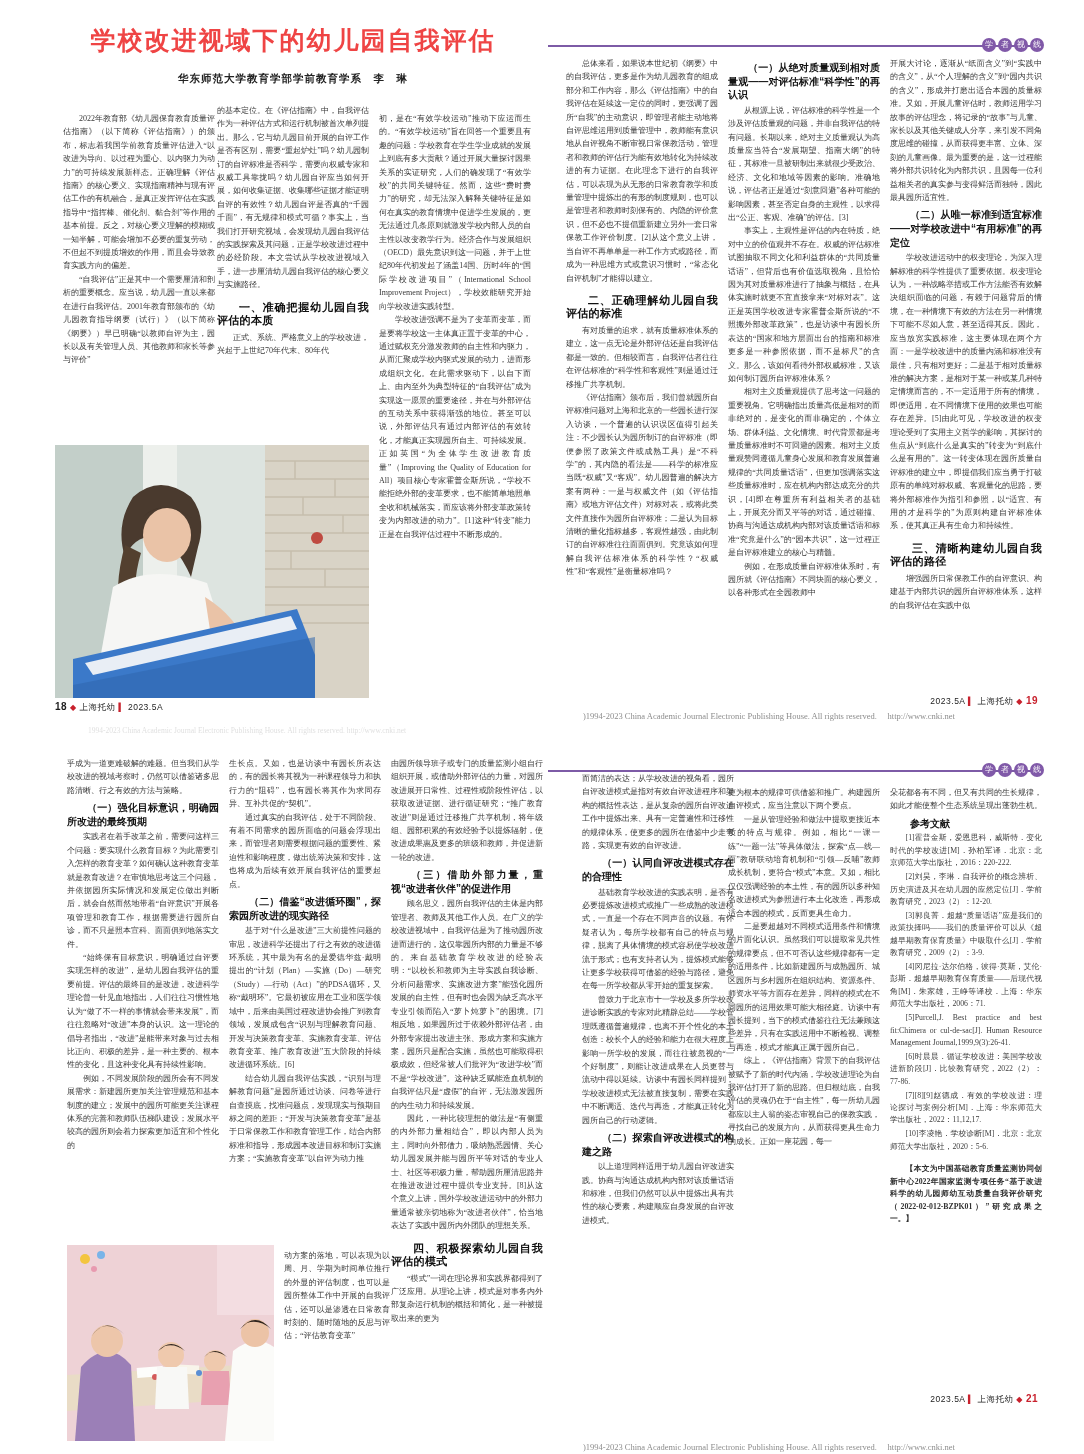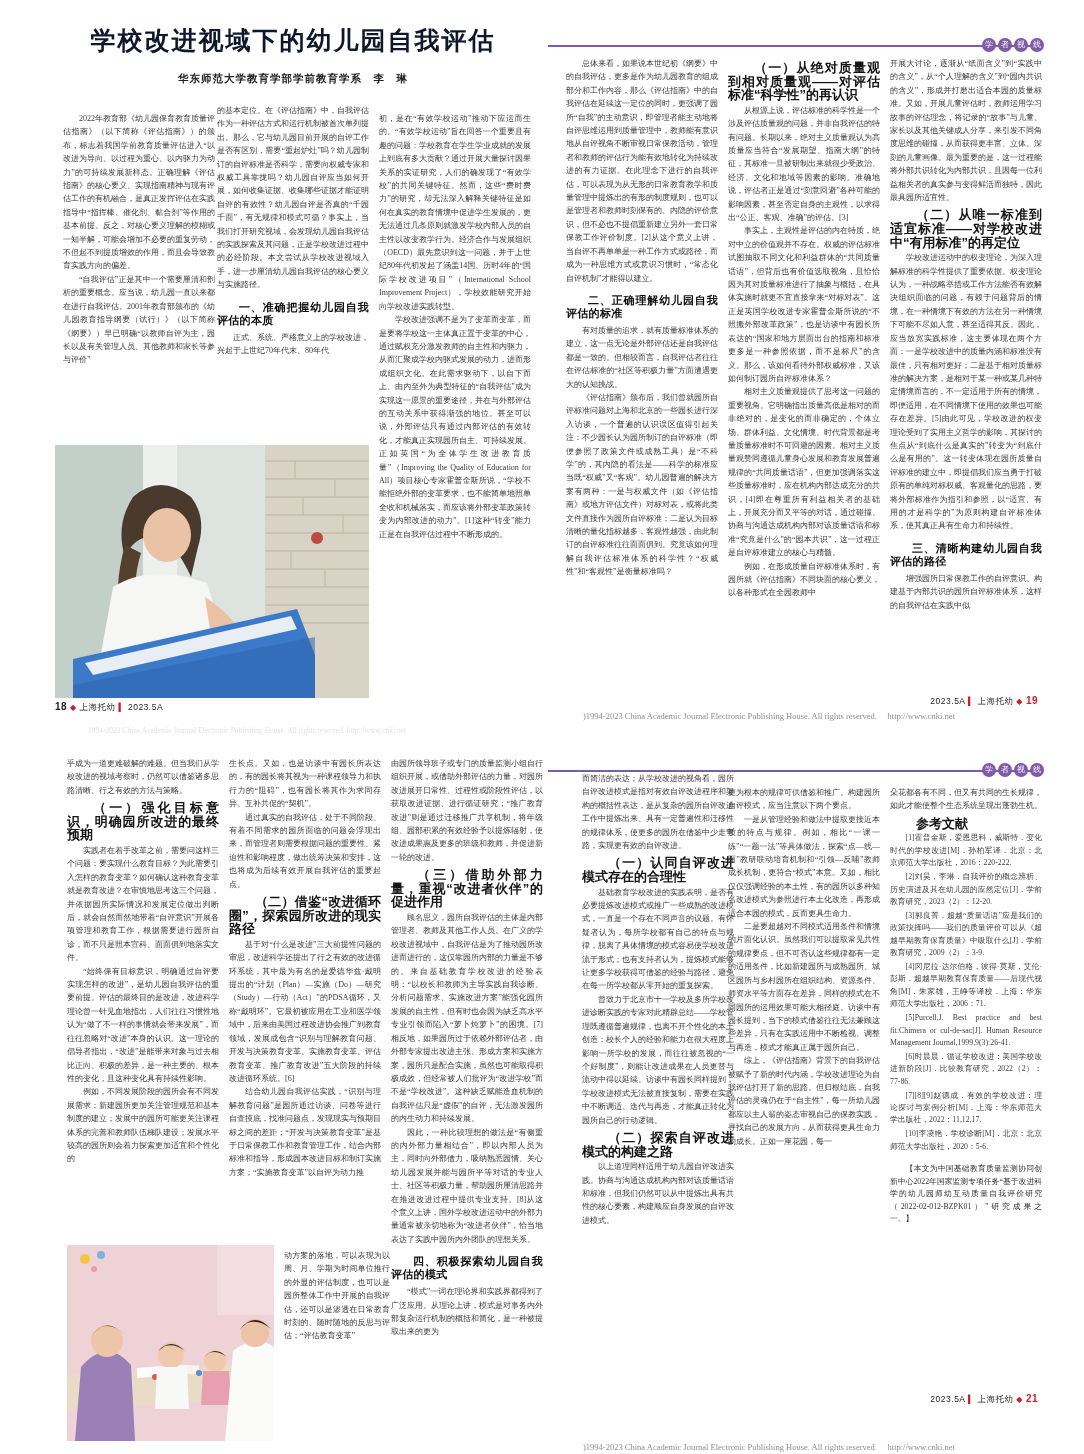--- a/index.html
+++ b/index.html
@@ -20,7 +20,7 @@
   
   .title-block{position:absolute;left:15px;top:24px;width:476px;text-align:center;}
   .title-block h1{margin:0;font-family:"Liberation Sans","DejaVu Sans",sans-serif;font-weight:900;
-    font-size:25px;letter-spacing:2px;color:#0f172a;}
+    font-size:25px;letter-spacing:2px;color:#ef4444;}
   .byline{margin-top:15px;font-family:"Liberation Sans","DejaVu Sans",sans-serif;
     font-weight:bold;font-size:10.5px;color:#222;letter-spacing:1px;}
   

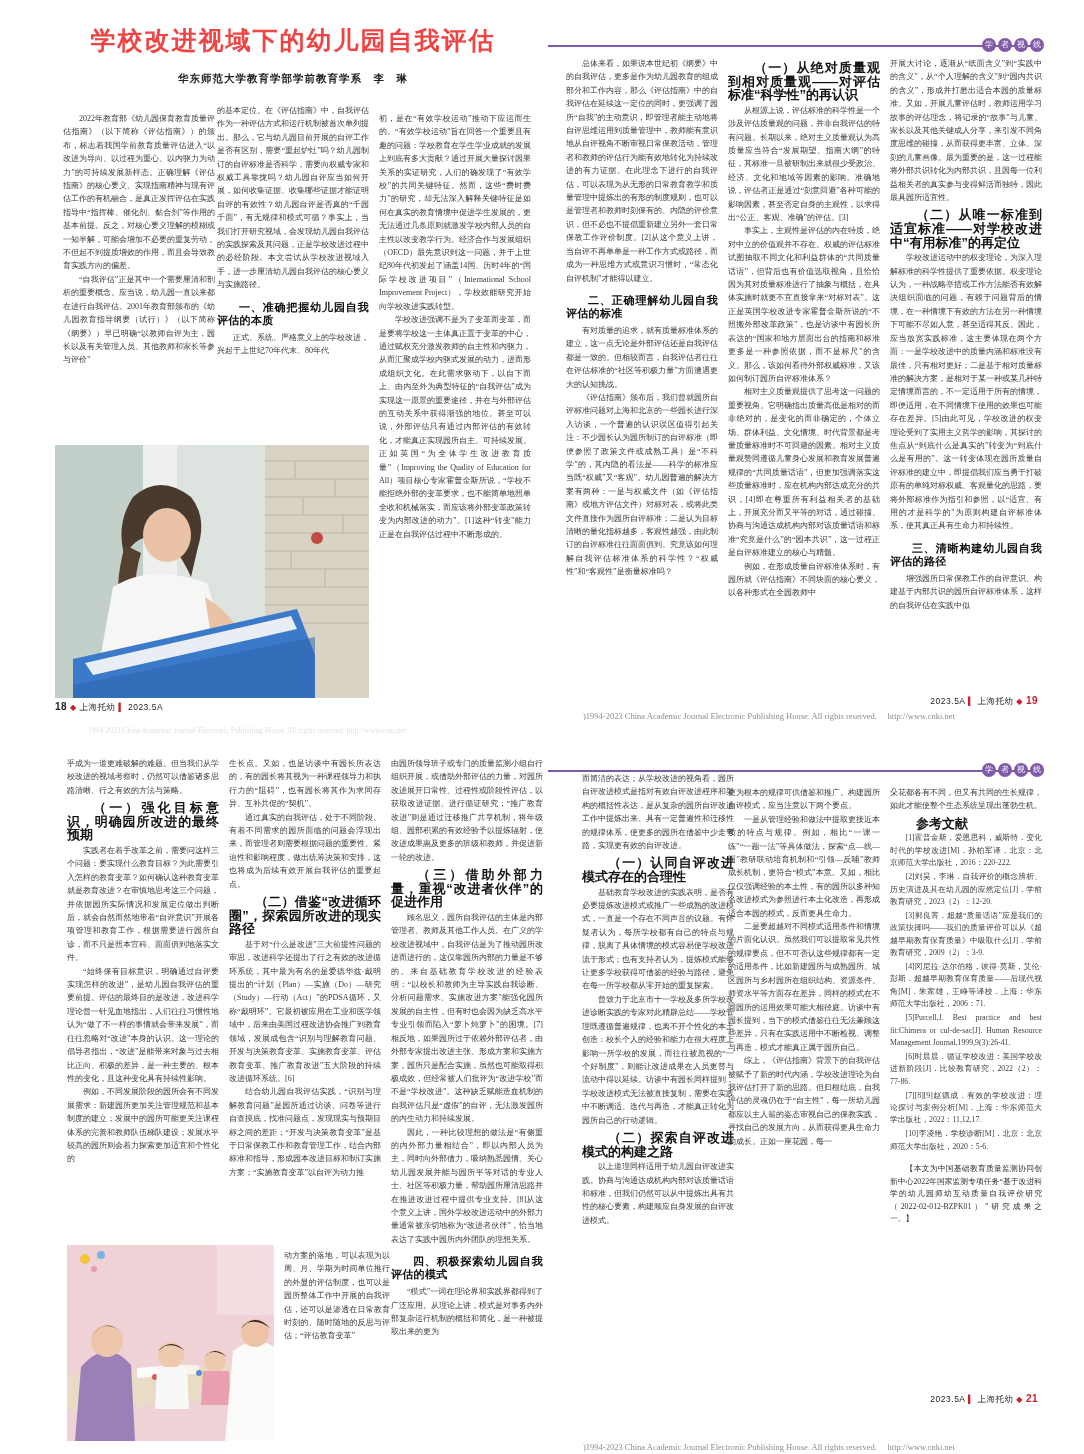--- a/index.html
+++ b/index.html
@@ -14,7 +14,7 @@
   .t-h2{font-family:"Liberation Sans","DejaVu Sans",sans-serif;font-weight:bold;color:#0f0f0f;
     font-size:11px;line-height:13px;text-indent:2em;margin:9px 0 4px 0;letter-spacing:.3px;}
   .t-h3{font-family:"Liberation Sans","DejaVu Sans",sans-serif;font-weight:bold;color:#141414;
-    font-size:13px;line-height:13.6px;text-indent:2em;margin:4px 0 2px 0;}
+    font-size:10px;line-height:13.6px;text-indent:2em;margin:4px 0 2px 0;}
   .t-ref{font-size:7.8px;line-height:12.4px;color:#3e3e3e;text-indent:2em;margin:1.5px 0;}
   .t-note{font-size:7.8px;line-height:12.6px;color:#303030;text-indent:2em;margin-top:10px;font-weight:normal;}
   

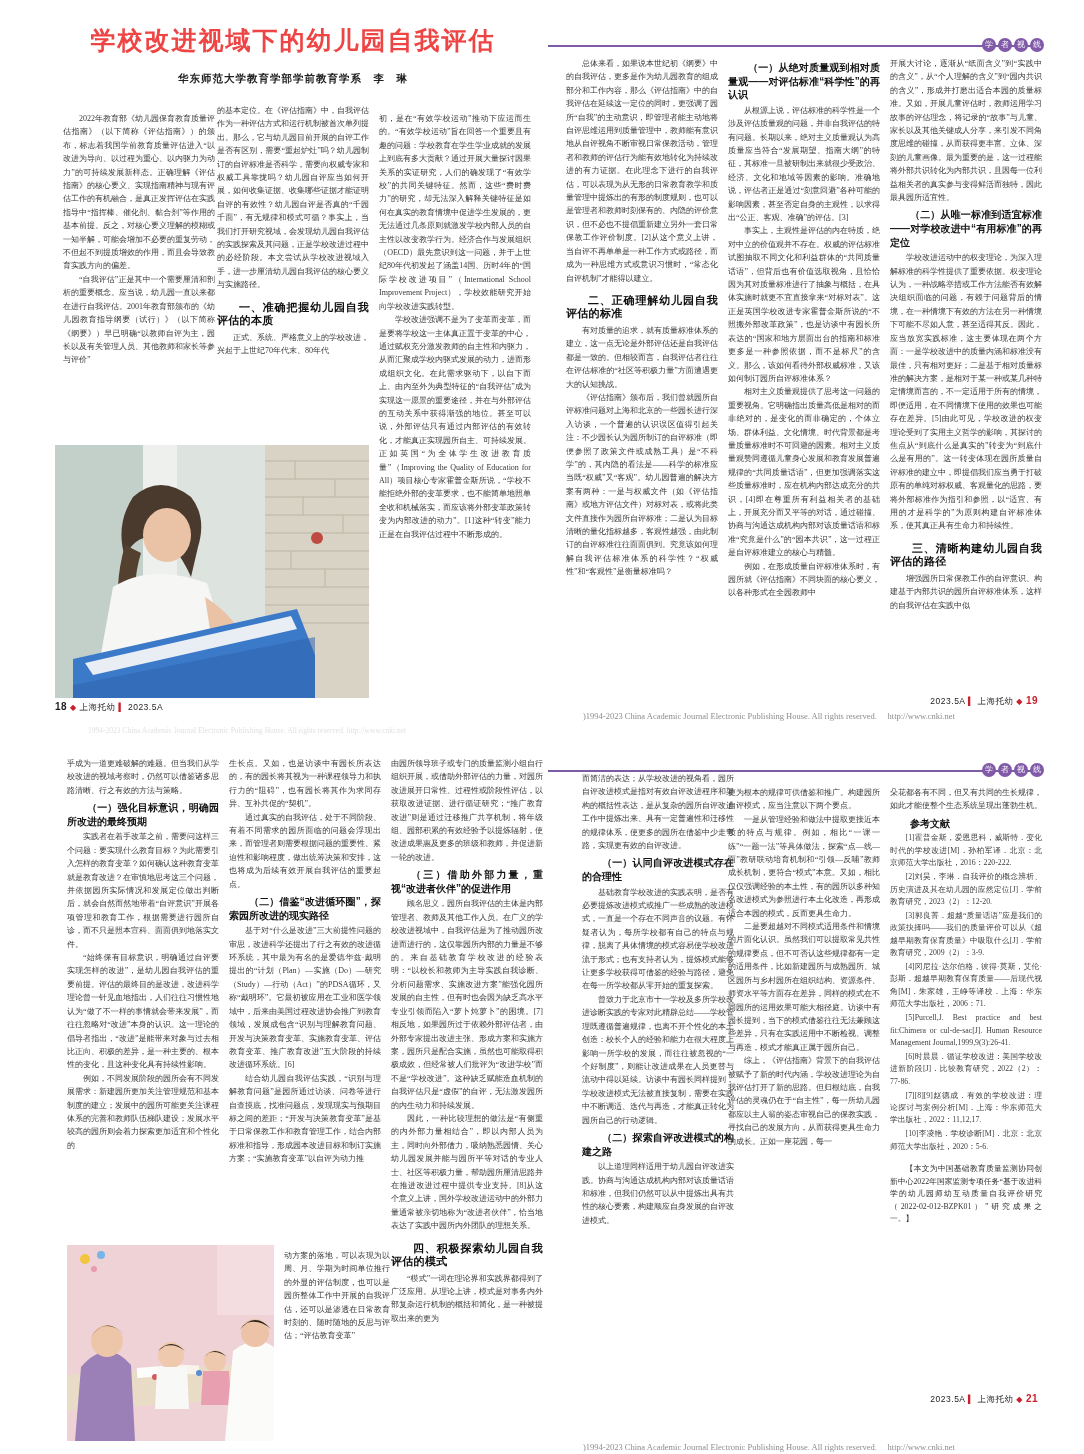--- a/index.html
+++ b/index.html
@@ -123,7 +123,7 @@
     <div class="col" style="left:18px;top:57px;width:152px;height:640px;">
         <div class="blk t-p">总体来看，如果说本世纪初《纲要》中的自我评估，更多是作为幼儿园教育的组成部分和工作内容，那么《评估指南》中的自我评估在延续这一定位的同时，更强调了园所“自我”的主动意识，即管理者能主动地将自评思维运用到质量管理中，教师能有意识地从自评视角不断审视日常保教活动，管理者和教师的评估行为能有效地转化为持续改进的有力证据。在此理念下进行的自我评估，可以表现为从无形的日常教育教学和质量管理中提炼出的有形的制度规则，也可以是管理者和教师时刻保有的、内隐的评价意识，但不必也不提倡重新建立另外一套日常保教工作评价制度。[2]从这个意义上讲，当自评不再单单是一种工作方式或路径，而成为一种思维方式或意识习惯时，“常态化自评机制”才能得以建立。</div>
         <div class="blk t-h2">二、正确理解幼儿园自我评估的标准</div>
-        <div class="blk t-p">有对质量的追求，就有质量标准体系的建立，这一点无论是外部评估还是自我评估都是一致的。但相较而言，自我评估者往往在评估标准的“社区等积极力量”方面遭遇更大的认知挑战。</div>
+        <div class="blk t-p">有对质量的追求，就有质量标准体系的建立，这一点无论是外部评估还是自我评估都是一致的。但相较而言，自我评估者往往在评估标准的“科学性和客观性”则是通过迁移推广共享机制。</div>
         <div class="blk t-p">《评估指南》颁布后，我们曾就园所自评标准问题对上海和北京的一些园长进行深入访谈，一个普遍的认识误区值得引起关注：不少园长认为园所制订的自评标准（即便参照了政策文件或成熟工具）是“不科学”的，其内隐的看法是——科学的标准应当既“权威”又“客观”。幼儿园普遍的解决方案有两种：一是与权威文件（如《评估指南》或地方评估文件）对标对表，或将此类文件直接作为园所自评标准；二是认为目标清晰的量化指标越多，客观性越强，由此制订的自评标准往往面面俱到。究竟该如何理解自我评估标准体系的科学性？“权威性”和“客观性”是衡量标准吗？</div>
       </div>
     <div class="col" style="left:180px;top:57px;width:152px;height:640px;">

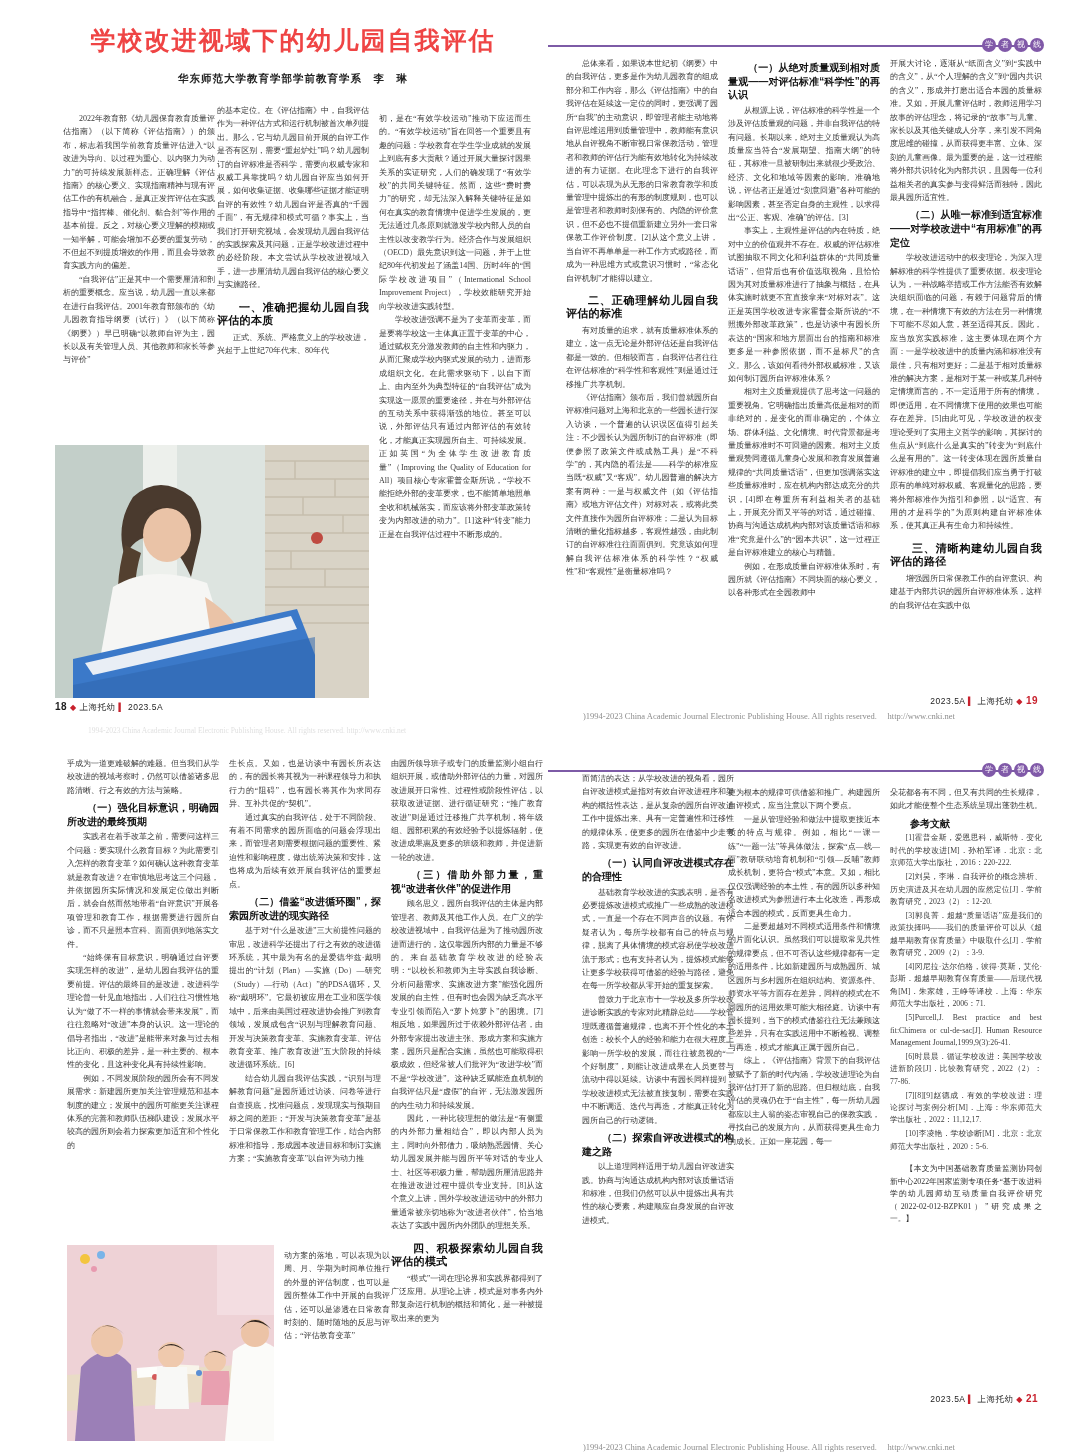--- a/index.html
+++ b/index.html
@@ -16,7 +16,7 @@
   .t-h3{font-family:"Liberation Sans","DejaVu Sans",sans-serif;font-weight:bold;color:#141414;
     font-size:10px;line-height:13.6px;text-indent:2em;margin:4px 0 2px 0;}
   .t-ref{font-size:7.8px;line-height:12.4px;color:#3e3e3e;text-indent:2em;margin:1.5px 0;}
-  .t-note{font-size:7.8px;line-height:12.6px;color:#303030;text-indent:2em;margin-top:10px;font-weight:normal;}
+  .t-note{font-size:7.8px;line-height:12.6px;color:#303030;text-indent:2em;margin-top:10px;font-weight:bold;}
   
   .title-block{position:absolute;left:15px;top:24px;width:476px;text-align:center;}
   .title-block h1{margin:0;font-family:"Liberation Sans","DejaVu Sans",sans-serif;font-weight:900;

